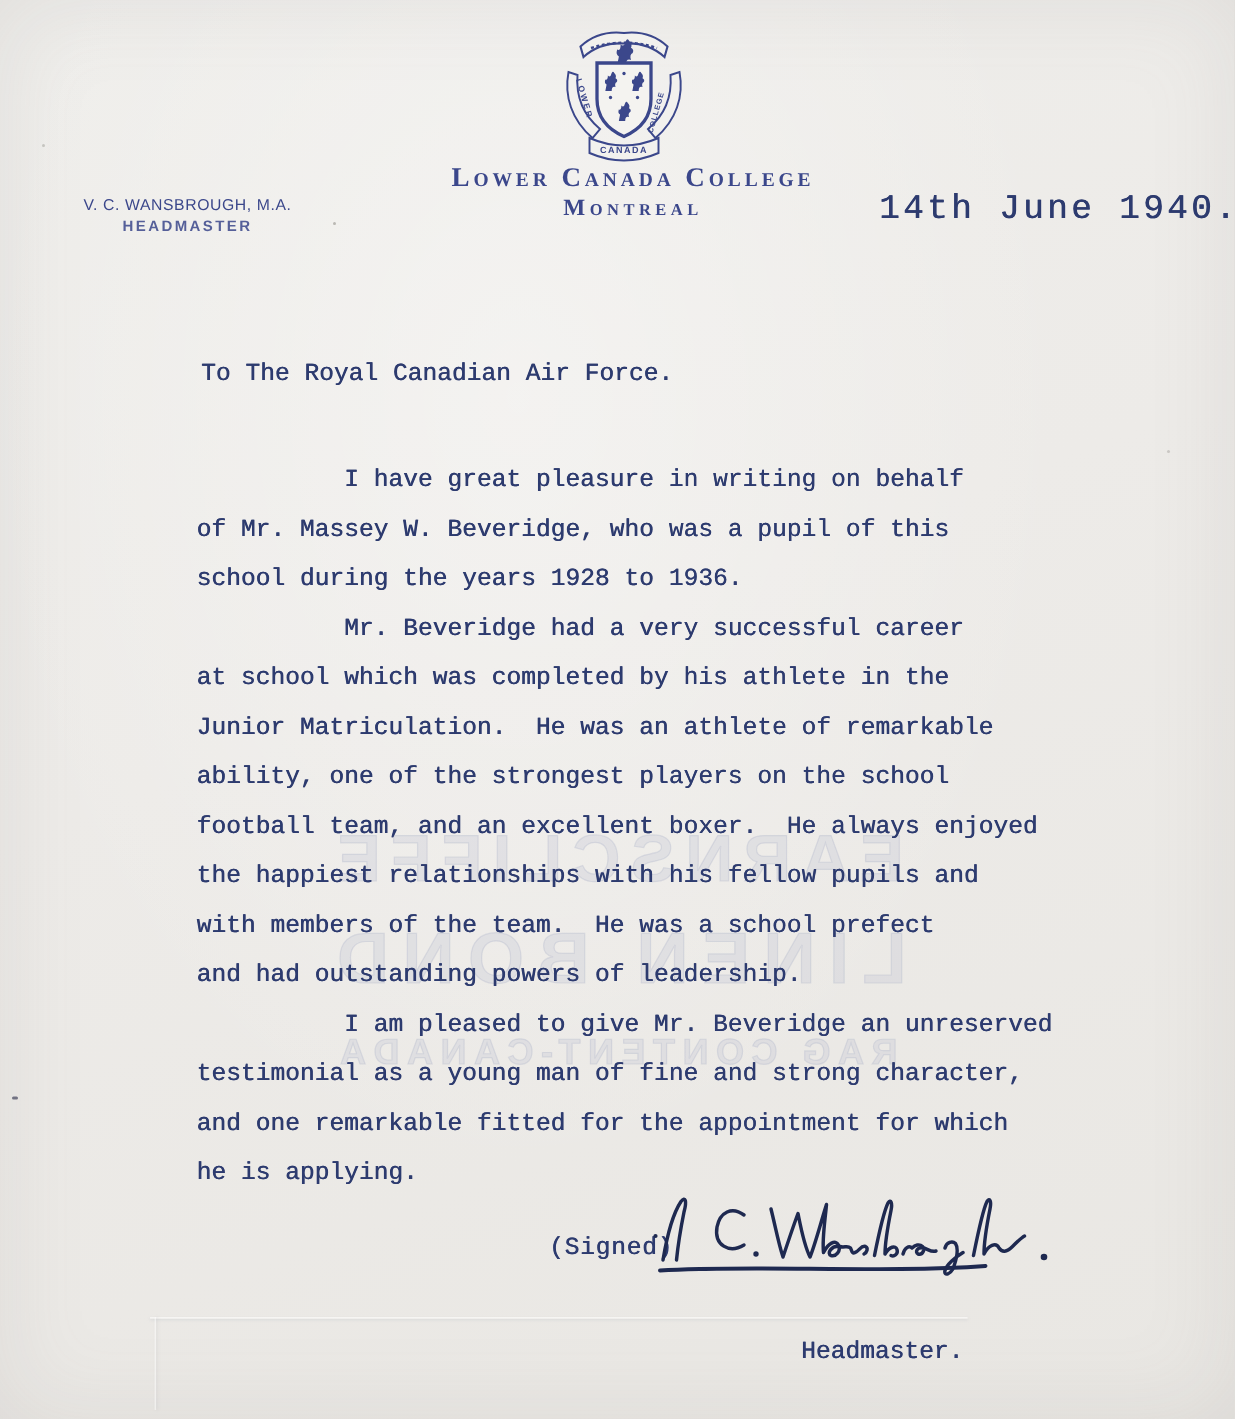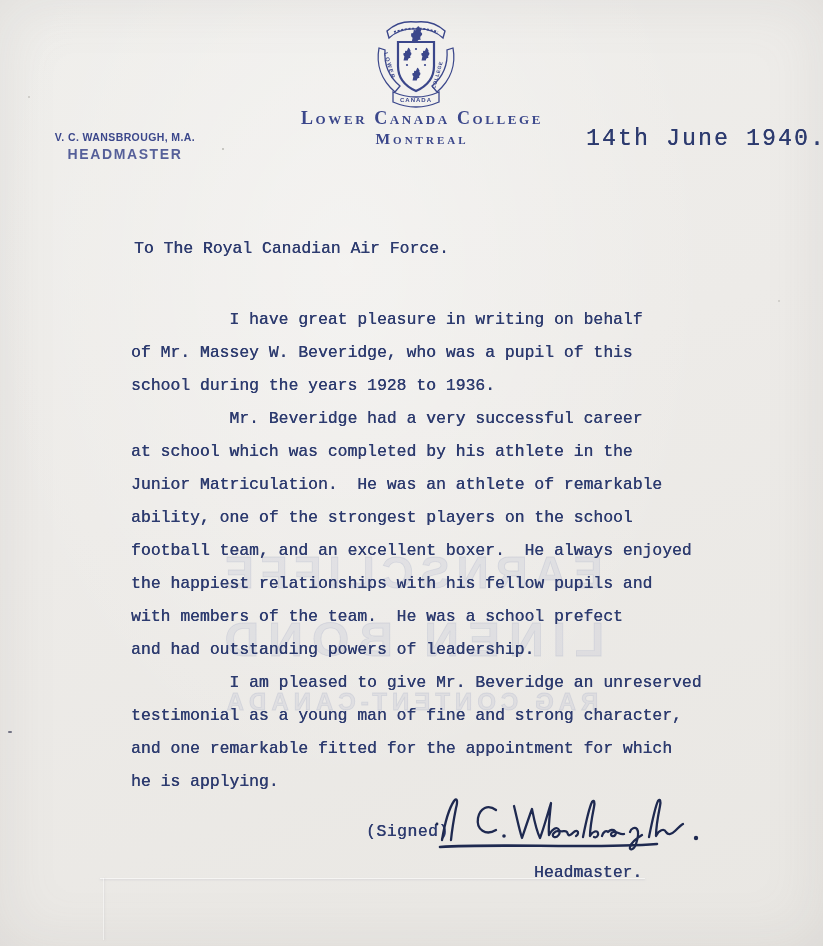--- a/index.html
+++ b/index.html
@@ -14,7 +14,7 @@
   
   .sender{position:absolute; left:50px; top:131px; width:150px; text-align:center;
     font-family:"Liberation Sans", sans-serif; color:#3b478b;}
-  .sender-name{font-size:10.5px; font-weight:700; letter-spacing:0.4px; white-space:nowrap;}
+  .sender-name{font-size:10.5px; font-weight:400; letter-spacing:0.4px; white-space:nowrap;}
   .sender-title{font-size:14px; font-weight:700; letter-spacing:1.6px; margin-top:3px; opacity:0.85;}
   .school{position:absolute; left:262px; top:108px; width:320px; text-align:center;
     font-family:"Liberation Serif", serif; color:#3b478b;}

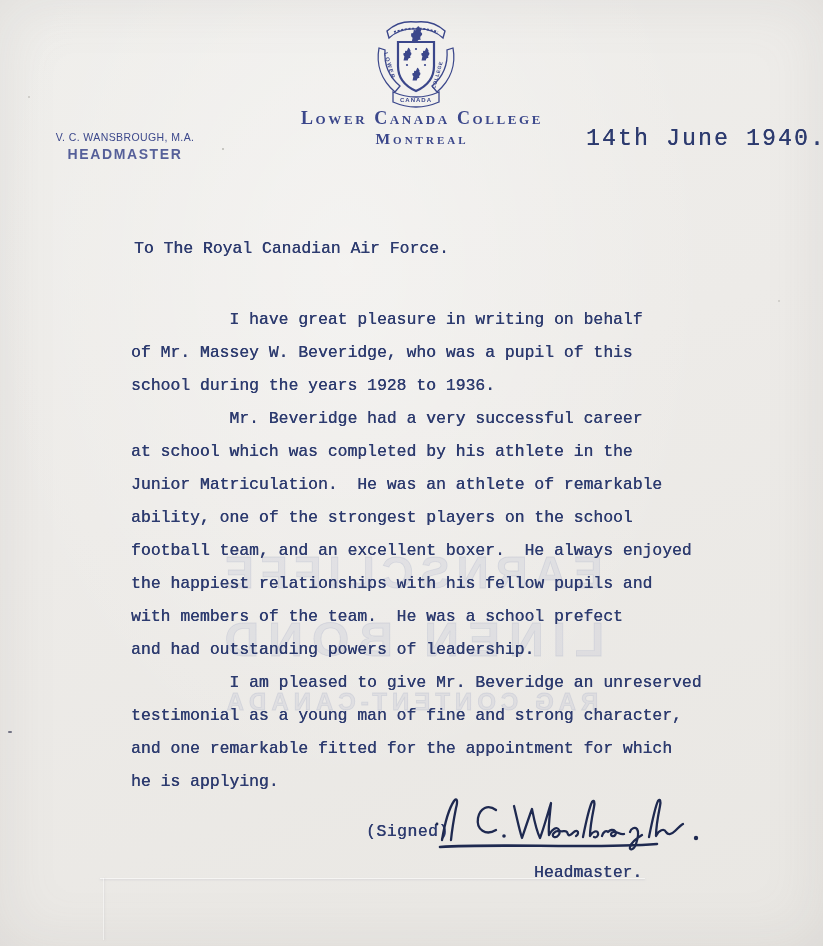--- a/index.html
+++ b/index.html
@@ -15,7 +15,7 @@
   .sender{position:absolute; left:50px; top:131px; width:150px; text-align:center;
     font-family:"Liberation Sans", sans-serif; color:#3b478b;}
   .sender-name{font-size:10.5px; font-weight:400; letter-spacing:0.4px; white-space:nowrap;}
-  .sender-title{font-size:14px; font-weight:700; letter-spacing:1.6px; margin-top:3px; opacity:0.85;}
+  .sender-title{font-size:10px; font-weight:700; letter-spacing:1.6px; margin-top:3px; opacity:0.85;}
   .school{position:absolute; left:262px; top:108px; width:320px; text-align:center;
     font-family:"Liberation Serif", serif; color:#3b478b;}
   .school-name{font-size:18px; font-variant:small-caps; letter-spacing:2.6px; font-weight:600; white-space:nowrap;}

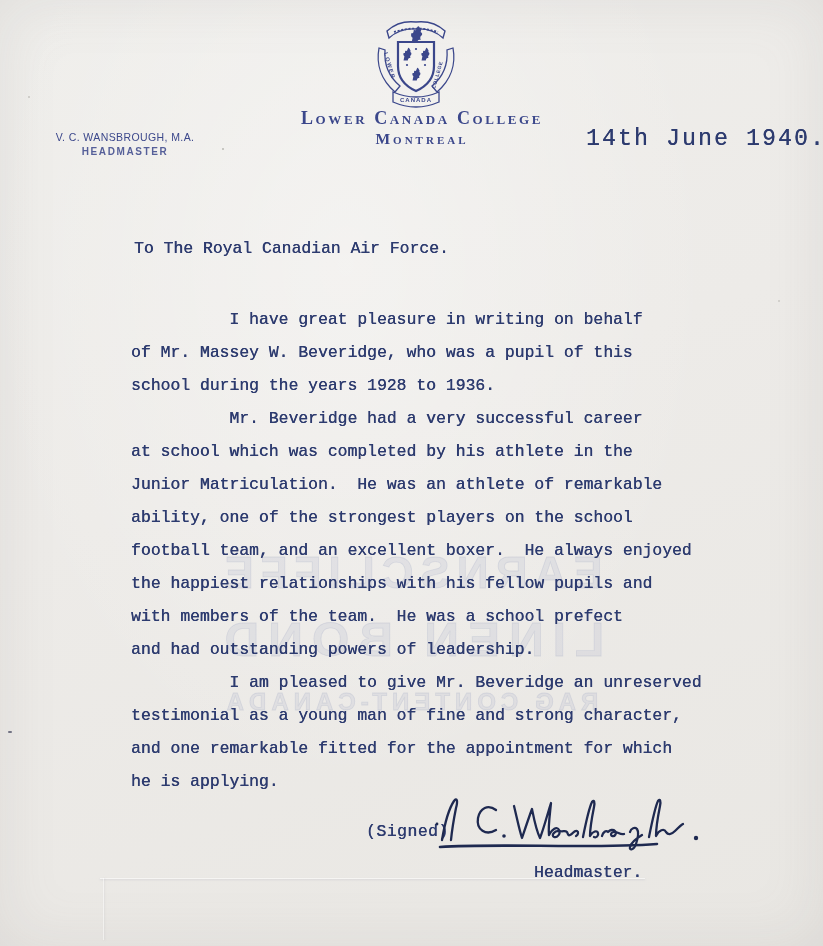--- a/index.html
+++ b/index.html
@@ -29,7 +29,7 @@
   .salutation{position:absolute; left:134px; top:239px;}
   .body-block{position:absolute; left:131px; top:303px; line-height:33px;}
   .signed-label{position:absolute; left:366px; top:822px; letter-spacing:0.5px;}
-  .closing-title{position:absolute; left:534px; top:863px;}
+  .closing-title{position:absolute; left:534px; top:891px;}
   
   .signature{position:absolute; left:430px; top:794px; width:284px; height:62px;}
   .sig-text{position:absolute; left:440px; top:810px; font-size:1px; color:transparent; user-select:none;}

